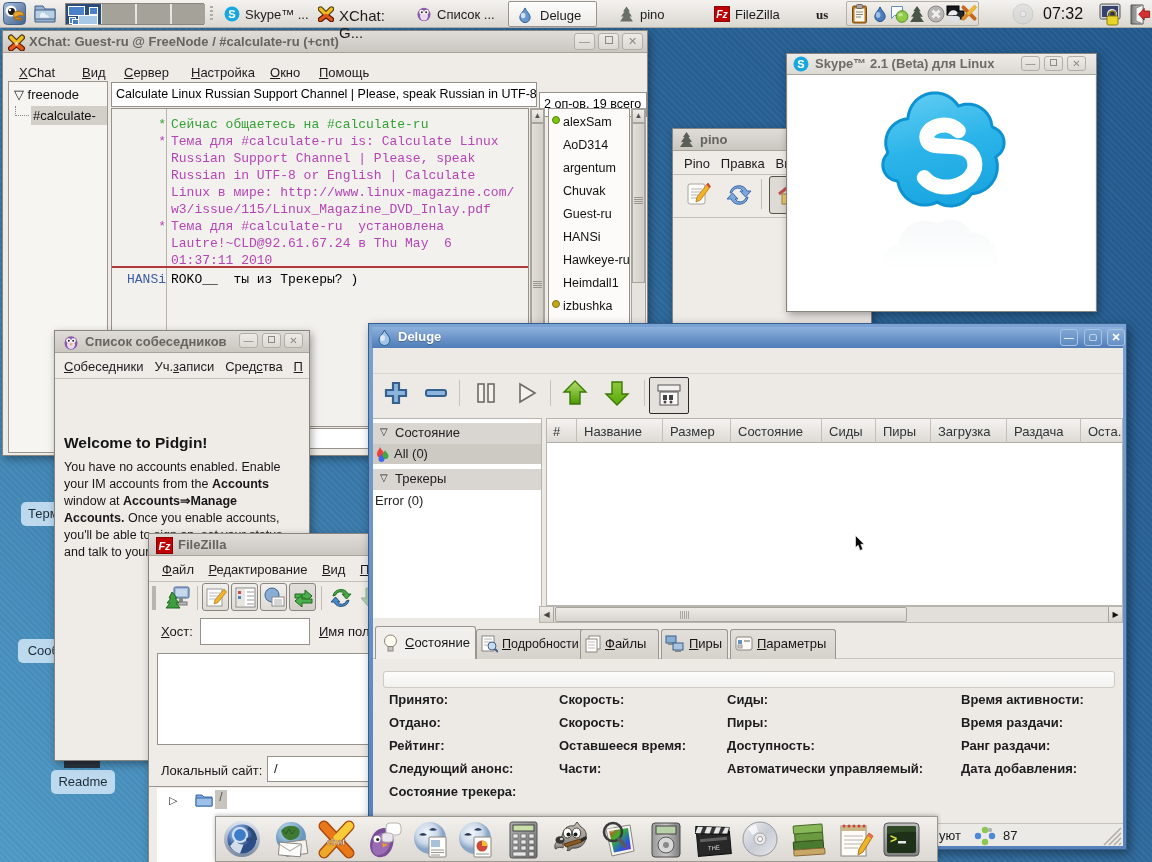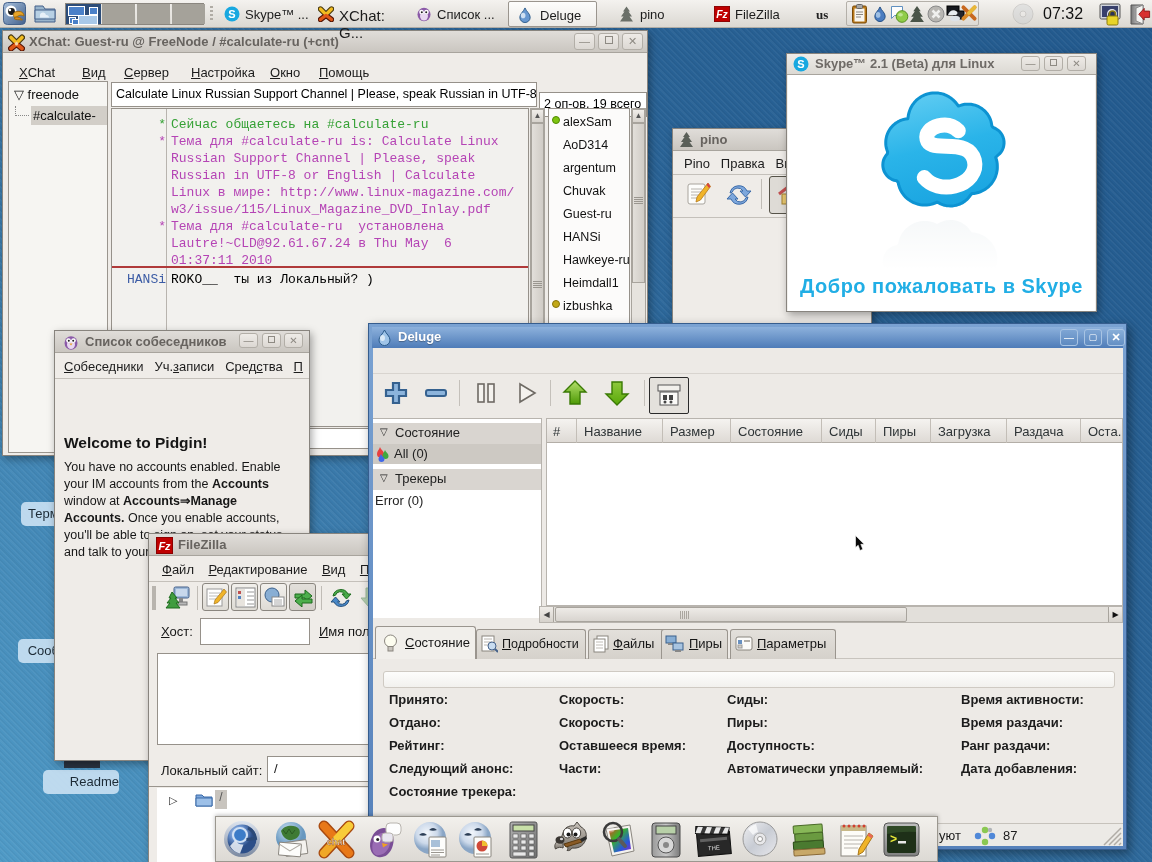--- a/index.html
+++ b/index.html
@@ -75,7 +75,7 @@
     <div class="abs" style="left:59px; top:7px; white-space:pre;"><span style="color:#35a135;">Сейчас общаетесь на #calculate-ru</span><br><span style="color:#b544b5;">Тема для #calculate-ru is: Calculate Linux<br>Russian Support Channel | Please, speak<br>Russian in UTF-8 or English | Calculate<br>Linux в мире: http://www.linux-magazine.com/<br>w3/issue/115/Linux_Magazine_DVD_Inlay.pdf<br>Тема для #calculate-ru  установлена<br>Lautre!~CLD@92.61.67.24 в Thu May  6<br>01:37:11 2010</span></div>
     <div class="abs" style="left:0; top:157px; width:100%; height:2px; background:#b03a3a;"></div>
     <div class="abs" style="left:15px; top:162px; color:#3c5ca5;">HANSi</div>
-    <div class="abs" style="left:59px; top:162px; color:#000; white-space:pre;">ROKO__  ты из Локальный? )</div>
+    <div class="abs" style="left:59px; top:162px; color:#000; white-space:pre;">ROKO__  ты из Трекеры? )</div>
   </div>
 
   <div class="abs" style="left:527px; top:77px; width:15px; height:319px; background:#e6e3de; border:1px solid #a8a49d;">

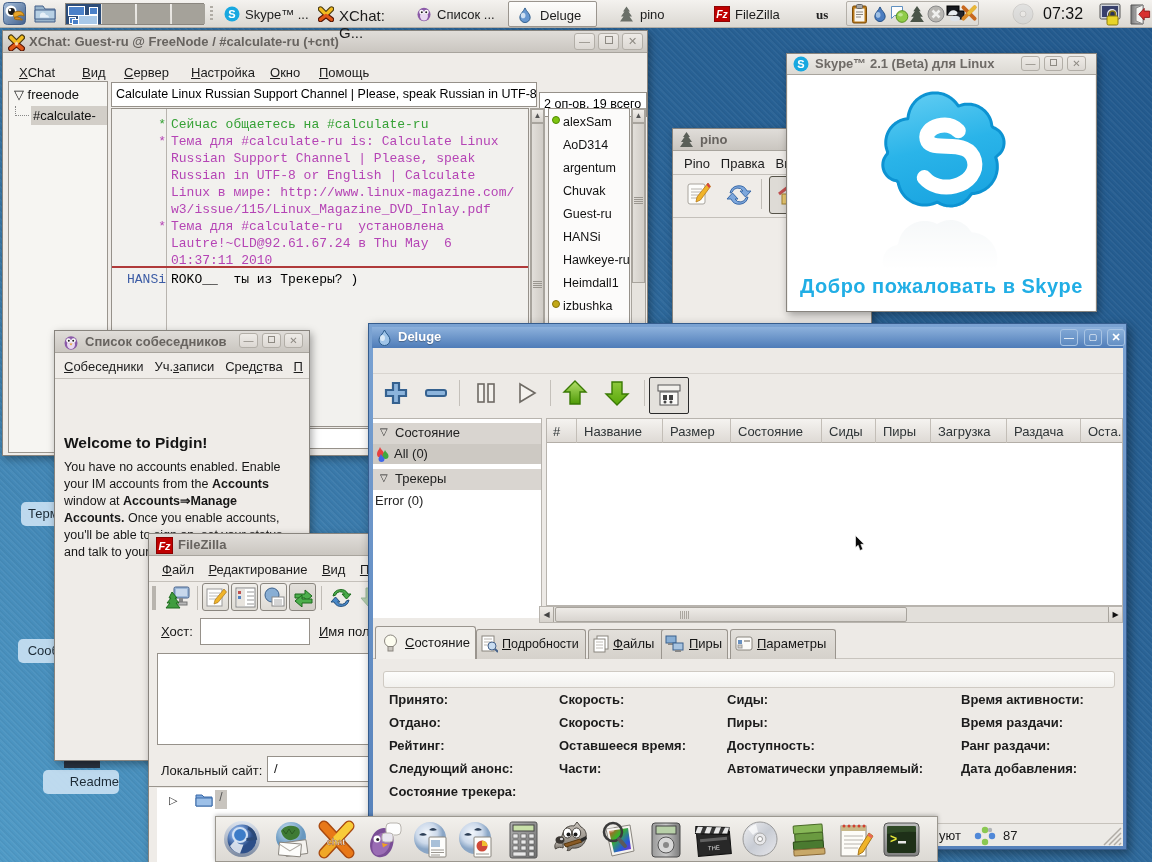--- a/index.html
+++ b/index.html
@@ -188,7 +188,6 @@
           </linearGradient>
         </defs>
     </svg>
-    <div class="abs" style="left:0; top:200px; width:307px; text-align:center; font-size:20px; font-weight:bold; color:#21aee5; letter-spacing:0.5px;">Добро пожаловать в Skype</div>
   </div>
 </div>
 

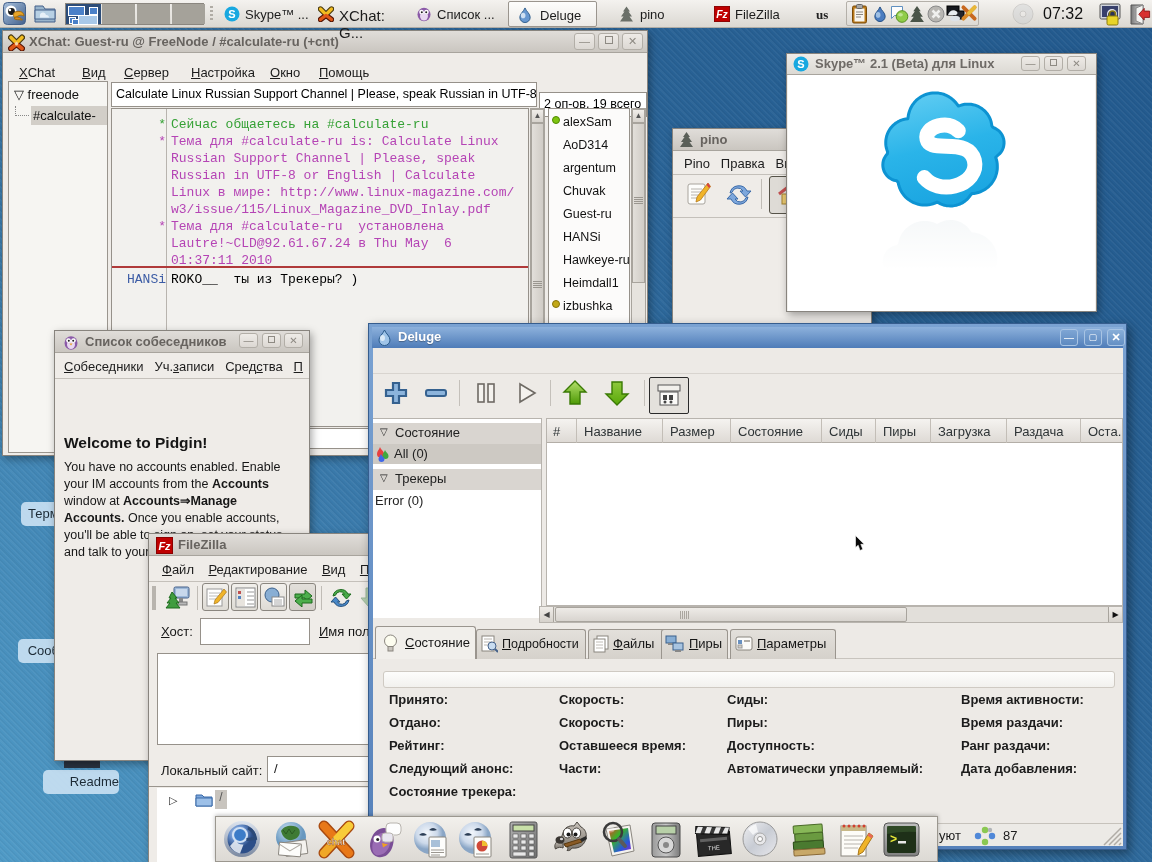--- a/index.html
+++ b/index.html
@@ -400,7 +400,7 @@
         </svg>
         <span class="abs" style="left:25px; top:7px; font-size:12.5px; color:#161616;"><u>П</u>одробности</span>
       </div>
-      <div class="abs" style="left:215px; top:3px; width:79px; height:30px; background:linear-gradient(#e3e0db,#d5d1cb); border:1px solid #9a958e; border-bottom:none; border-radius:3px 3px 0 0;">
+      <div class="abs" style="left:207px; top:3px; width:79px; height:30px; background:linear-gradient(#e3e0db,#d5d1cb); border:1px solid #9a958e; border-bottom:none; border-radius:3px 3px 0 0;">
         <svg class="abs" style="left:4px; top:5px;" width="17" height="18" viewBox="0 0 17 18">
           <rect x="4" y="1" width="11" height="13" fill="#fff" stroke="#8a867f"></rect>
           <rect x="1" y="4" width="11" height="13" fill="#fff" stroke="#8a867f"></rect>

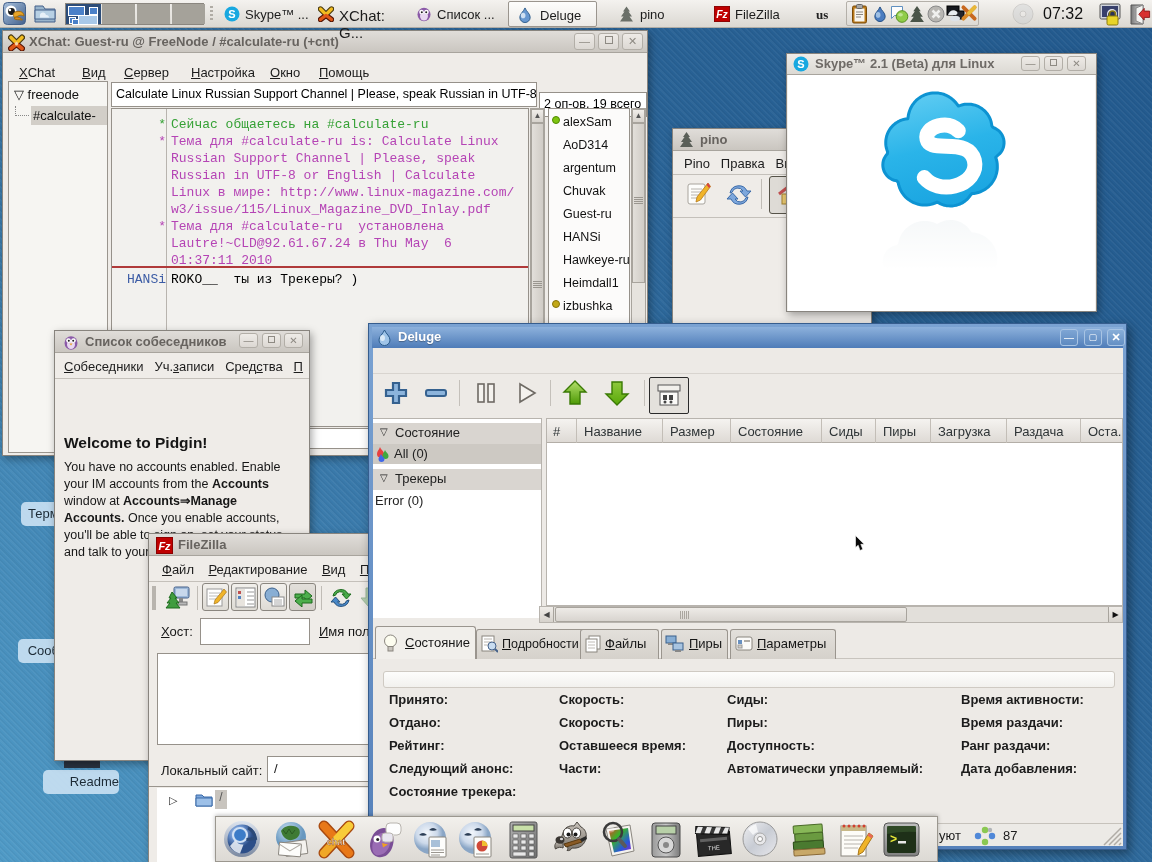--- a/index.html
+++ b/index.html
@@ -26,7 +26,7 @@
 <div class="deskl" style="left:21px; top:502px; width:74px; height:24px; line-height:24px;">Терминал</div>
 <div class="deskl" style="left:18px; top:639px; width:90px; height:24px; line-height:24px;">Сообщения</div>
 <div class="abs" style="left:64px; top:756px; width:36px; height:12px; background:#2a3340; border-radius:6px 6px 0 0;"></div>
-<div class="deskl" style="left:43px; top:770px; width:76px; height:24px; line-height:24px;text-align:right;">Readme</div>
+<div class="deskl" style="left:51px; top:770px; width:64px; height:24px; line-height:24px;">Readme</div>
 
 <div class="win" id="xchat" style="left:2px; top:30px; width:646px; height:426px;">
   <div class="tbar">

